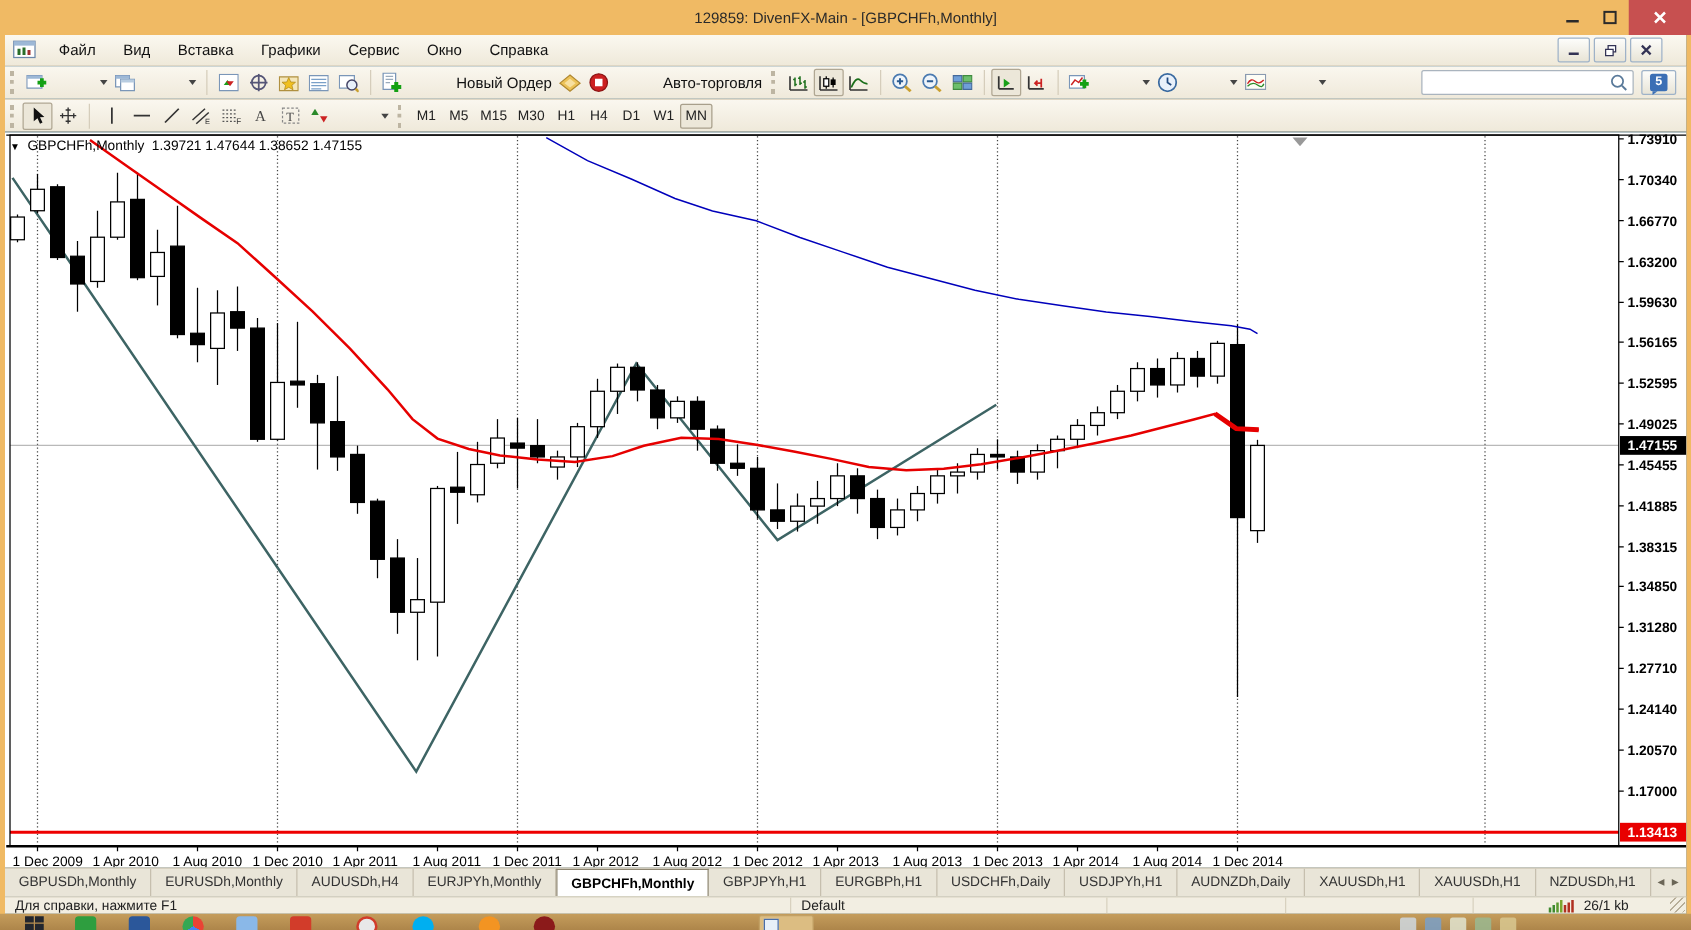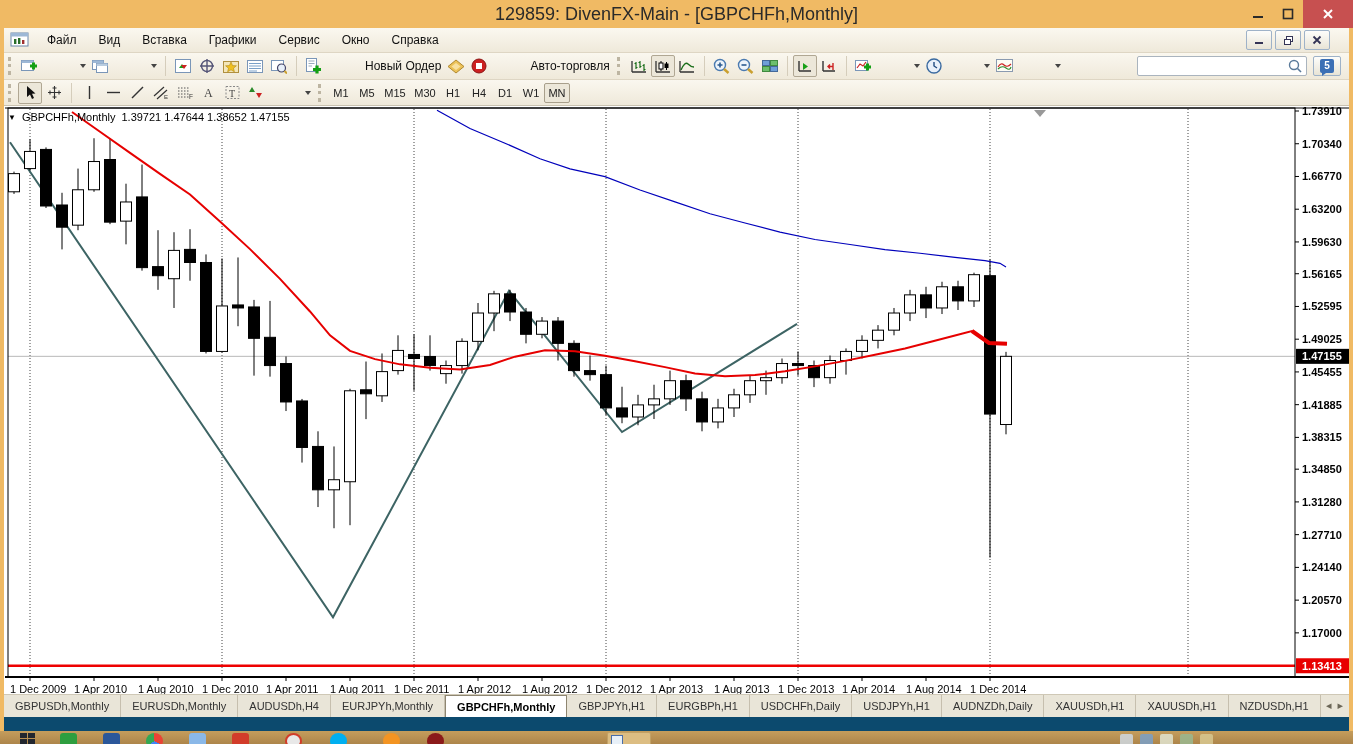--- a/index.html
+++ b/index.html
@@ -9,7 +9,7 @@
 
   
   .titlebar { height:28px; position:relative; display:flex; align-items:center; justify-content:center;
-              background:#f0ba64; color:#2a2a2a; font-size:18px; }
+              background:#f0ba64; color:#2a2a2a; font-size:12px; }
   .win-controls { position:absolute; right:0; top:0; height:28px; display:flex; align-items:stretch; }
   .wc-btn { width:30px; display:flex; align-items:center; justify-content:center; }
   .wc-close { width:50px; background:#c75050; }

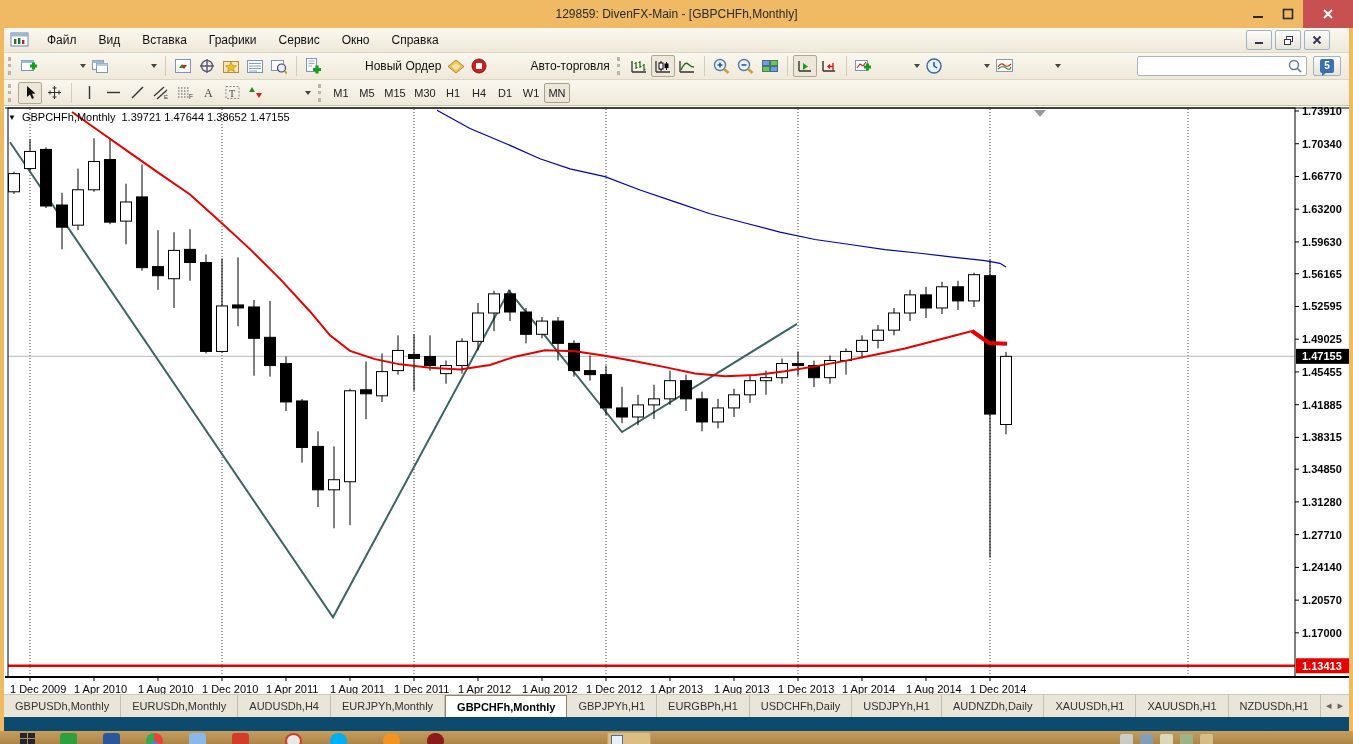--- a/index.html
+++ b/index.html
@@ -632,6 +632,25 @@
       </div>
     </div>
 
+    <div class="statusbar">
+      <div class="st-sec st-help">Для справки, нажмите F1</div>
+      <div class="st-sec st-profile">Default</div>
+      <div class="st-sec st-e1"></div>
+      <div class="st-sec st-e2"></div>
+      <div class="st-sec st-traffic">
+        <span class="bars">
+          <i style="height:4px;background:#3f8a2f"></i>
+            <i style="height:6px;background:#3f8a2f"></i>
+          <i style="height:8px;background:#5a9a2f"></i>
+            <i style="height:10px;background:#7aa62f"></i>
+          <i style="height:6px;background:#b03020"></i>
+            <i style="height:8px;background:#b03020"></i>
+          <i style="height:10px;background:#b03020"></i>
+        </span>
+        <span>26/1 kb</span>
+      </div>
+      <div class="grip-corner"></div>
+    </div>
   </div>
 
   <div class="taskbar">

